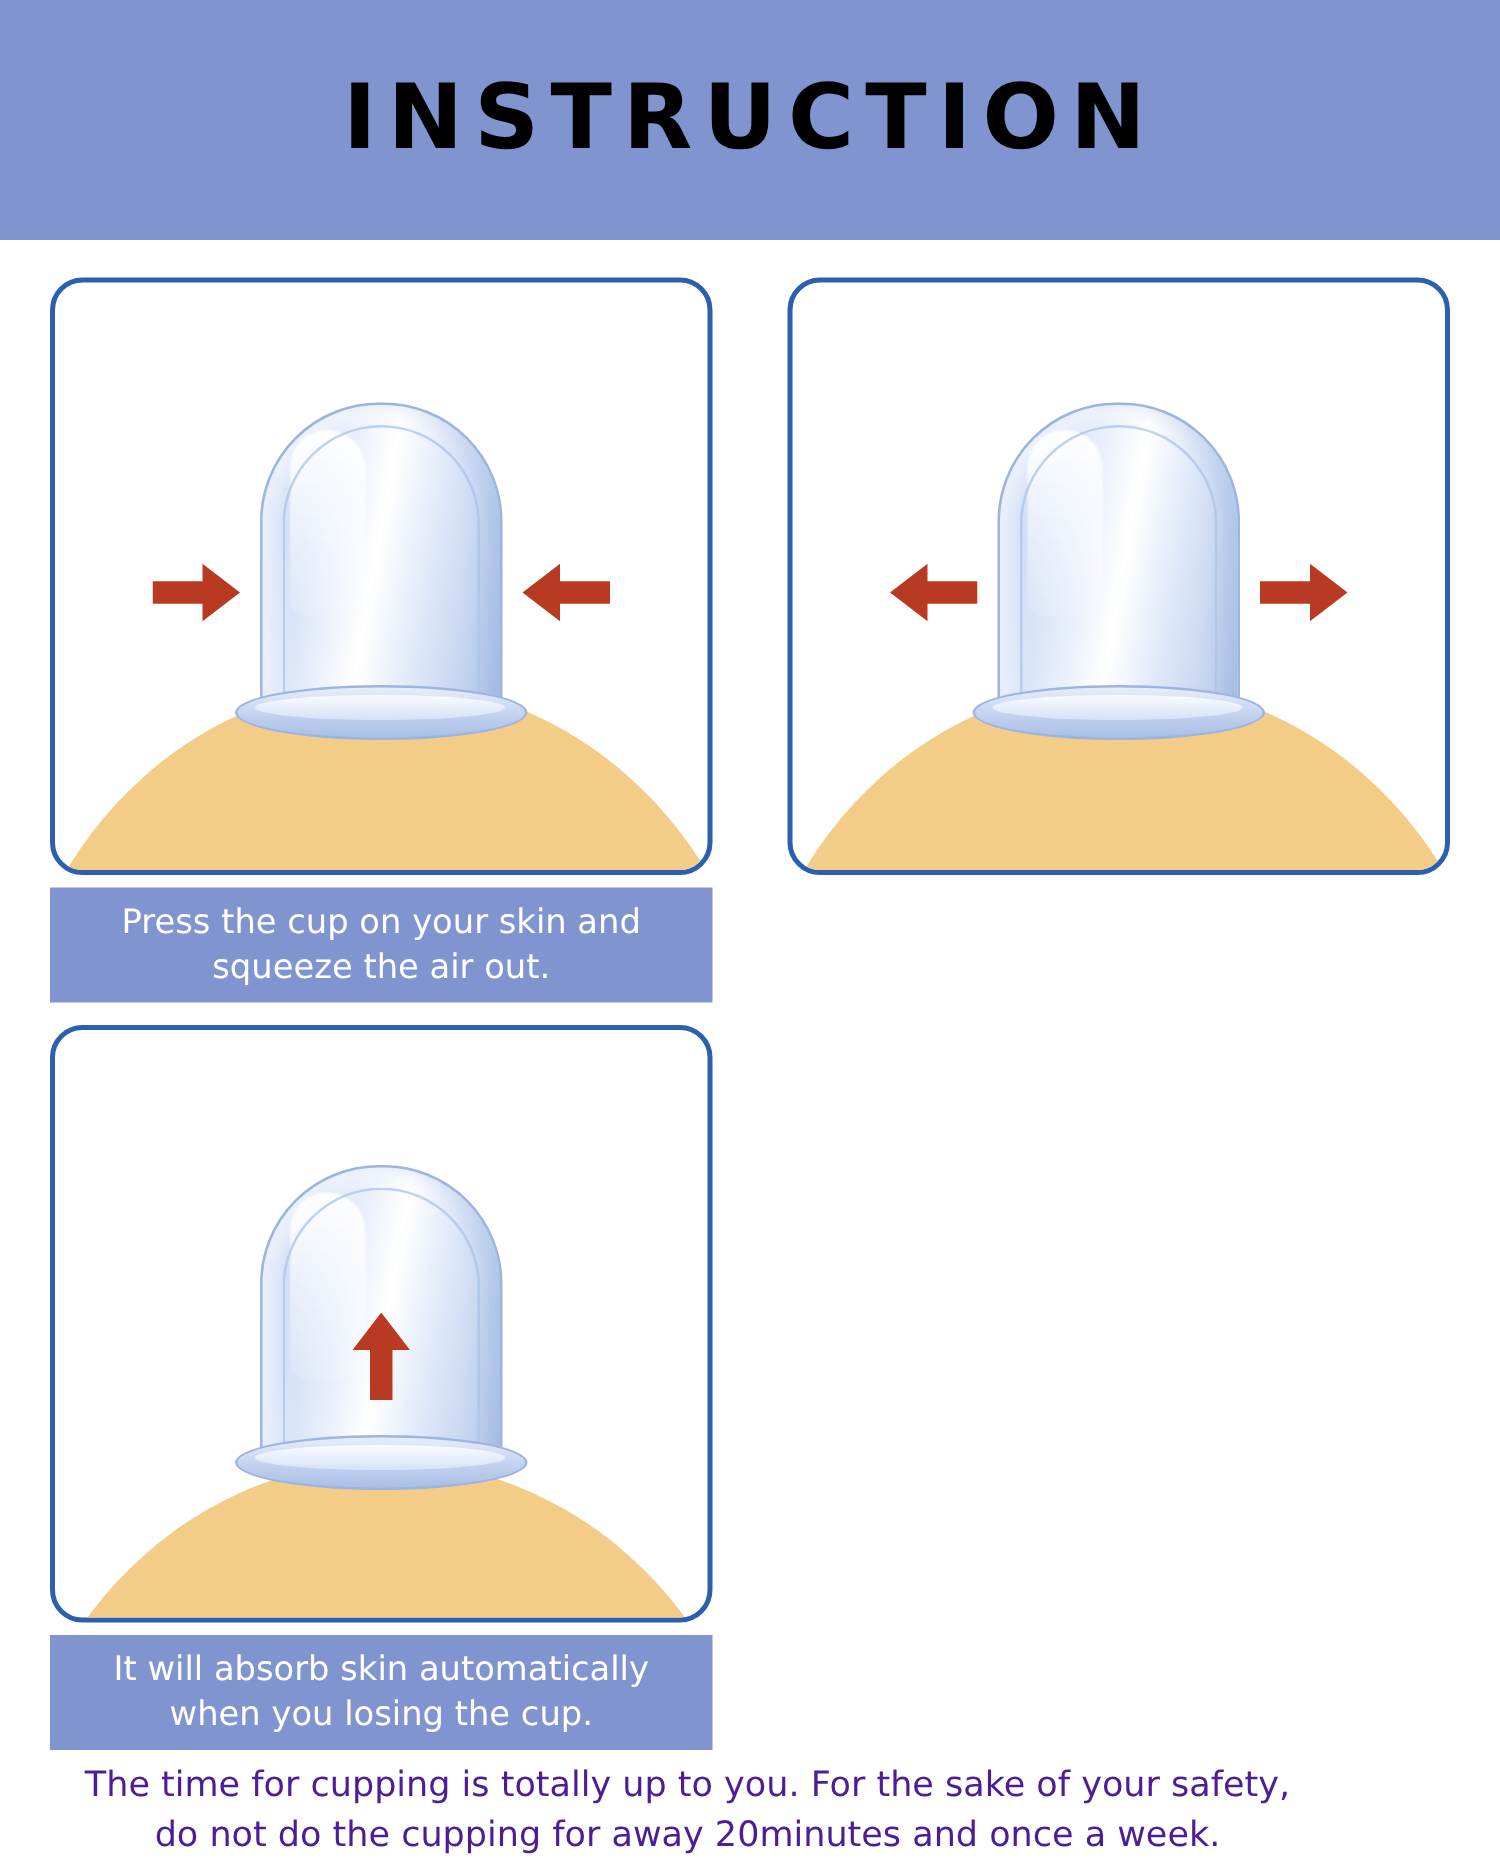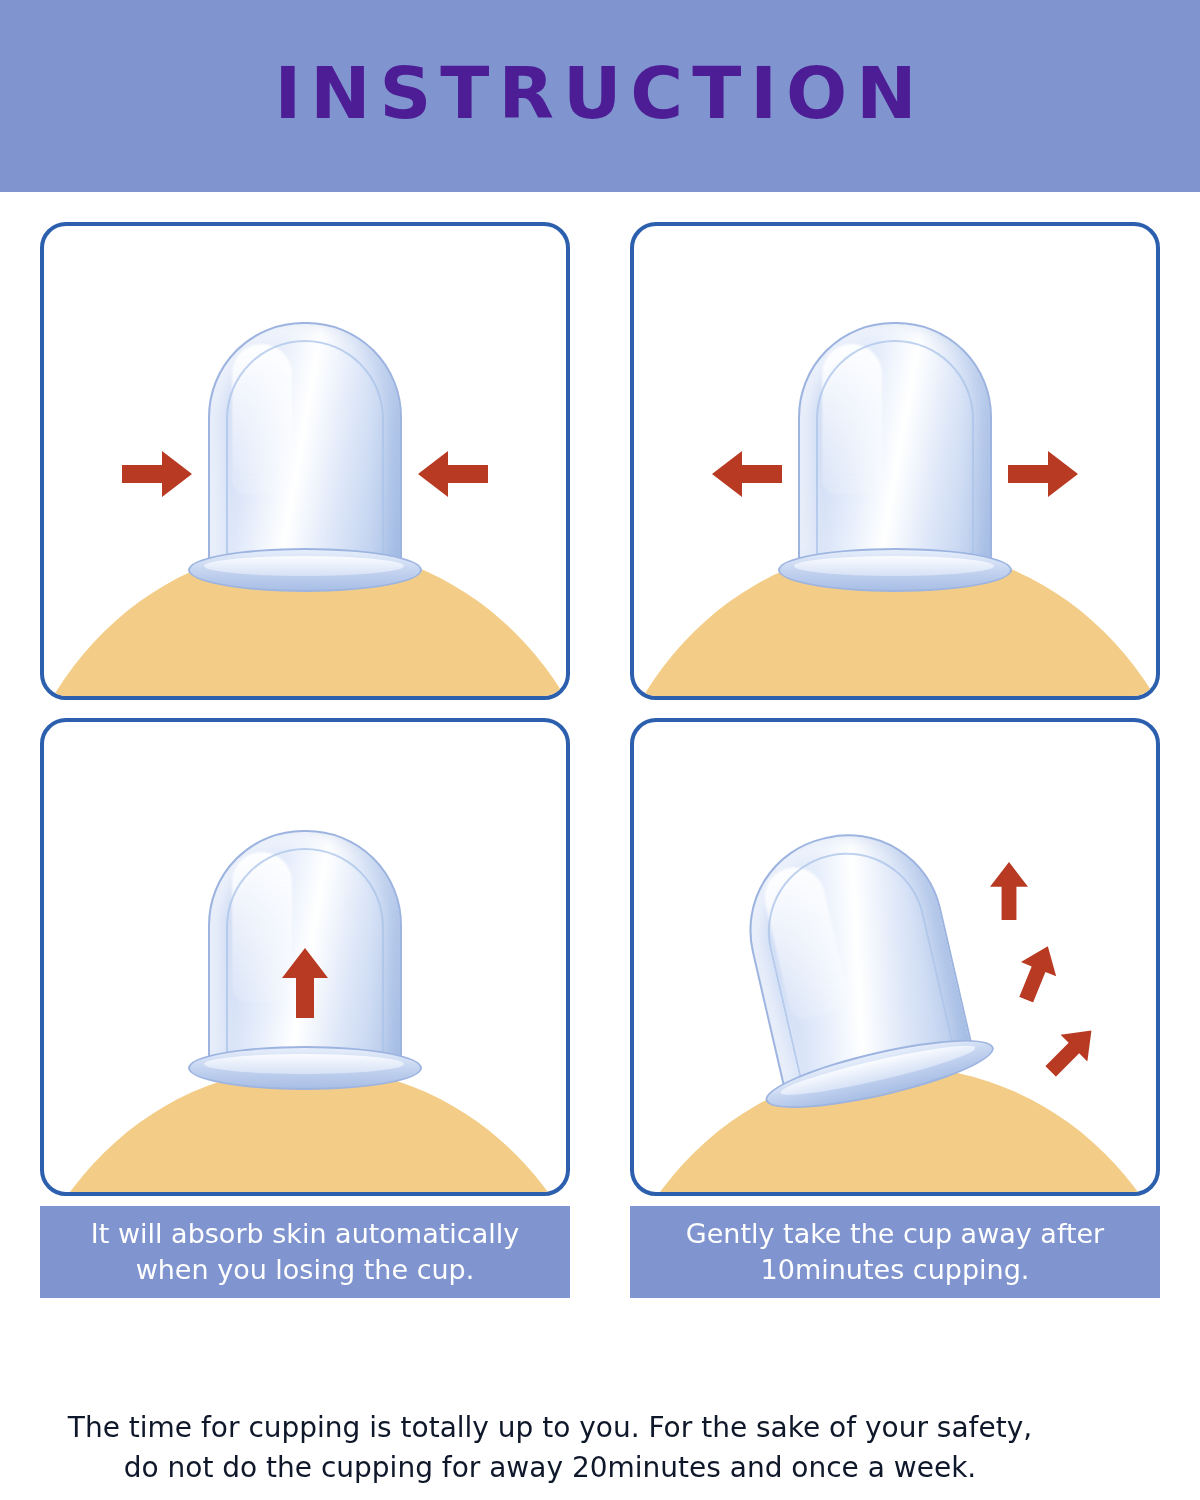--- a/index.html
+++ b/index.html
@@ -34,7 +34,7 @@
     justify-content: center;
   }
   .header-title {
-    color: #4c1d95;
+    color: #000000;
     font-size: 72px;
     font-weight: bold;
     letter-spacing: 9px;

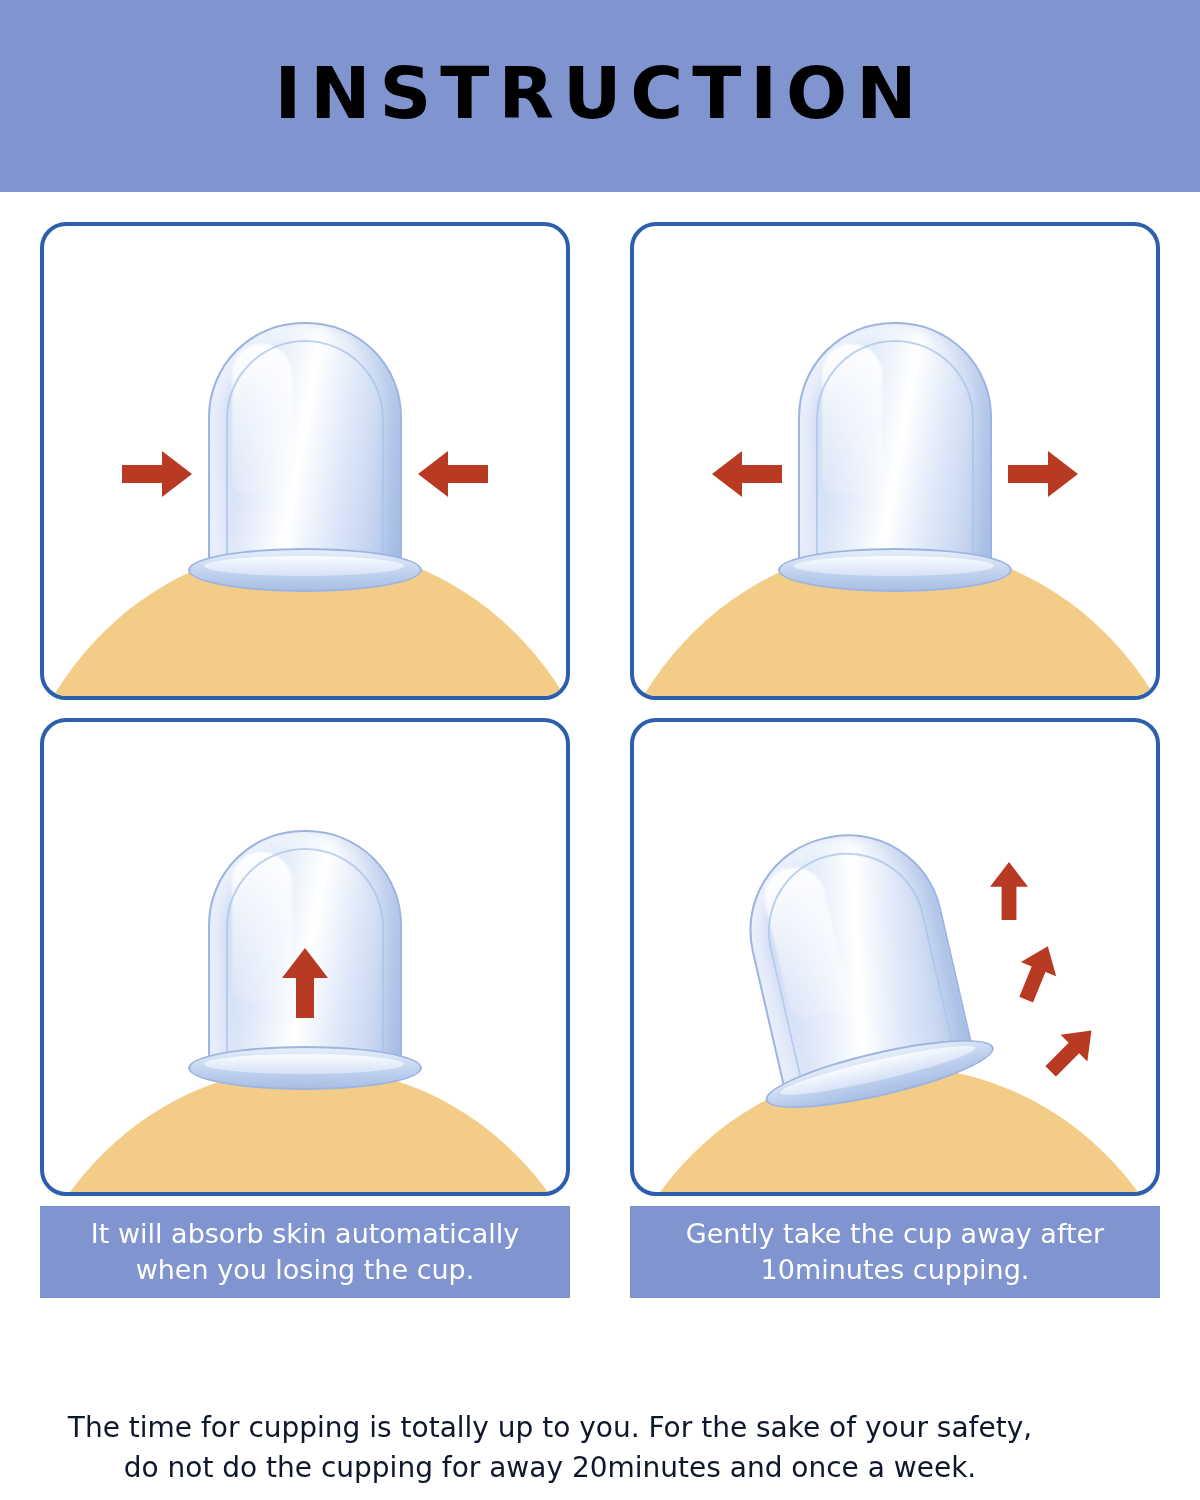--- a/index.html
+++ b/index.html
@@ -229,6 +229,7 @@
           <path d="M70 14 H30 V0 L0 23 L30 46 V32 H70 Z" fill="#b93a23"></path>
         </svg>
       </div>
+      <div class="caption">Press the cup on your skin and squeeze the air out.</div>
     </div>
 
     <div class="step">

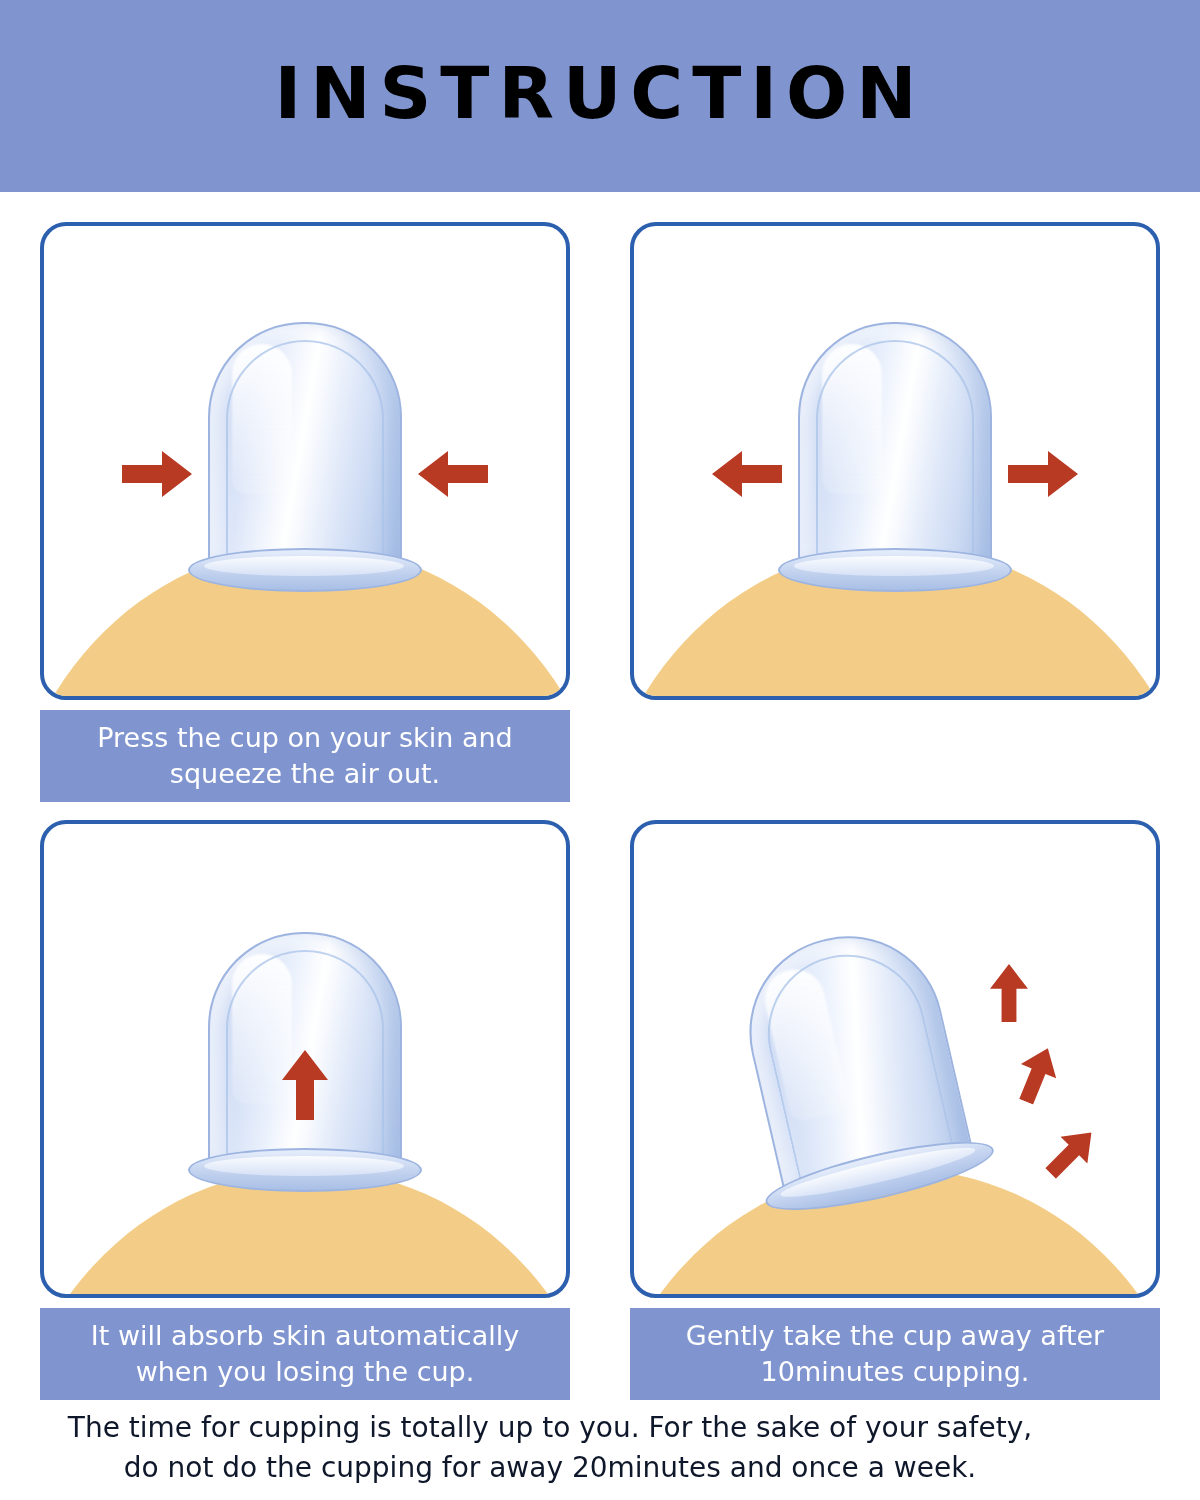--- a/index.html
+++ b/index.html
@@ -265,26 +265,6 @@
       <div class="caption">It will absorb skin automatically when you losing the cup.</div>
     </div>
 
-    <div class="step">
-      <div class="panel">
-        <div class="skin low"></div>
-        <div class="cup-wrap tilted" style="top:112px; left:42%;">
-          <div class="cup-body" style="height:245px;"></div>
-          <div class="cup-rim"></div>
-        </div>
-
-        <svg class="arrow" style="right:128px; top:140px;" width="38" height="58" viewBox="0 0 46 70">
-          <path d="M14 70 V30 H0 L23 0 L46 30 H32 V70 Z" fill="#b93a23"></path>
-        </svg>
-        <svg class="arrow" style="right:100px; top:222px; transform:rotate(22deg);" width="38" height="58" viewBox="0 0 46 70">
-          <path d="M14 70 V30 H0 L23 0 L46 30 H32 V70 Z" fill="#b93a23"></path>
-        </svg>
-        <svg class="arrow" style="right:66px; top:300px; transform:rotate(45deg);" width="38" height="58" viewBox="0 0 46 70">
-          <path d="M14 70 V30 H0 L23 0 L46 30 H32 V70 Z" fill="#b93a23"></path>
-        </svg>
-      </div>
-      <div class="caption">Gently take the cup away after 10minutes cupping.</div>
-    </div>
 
   </div>
 

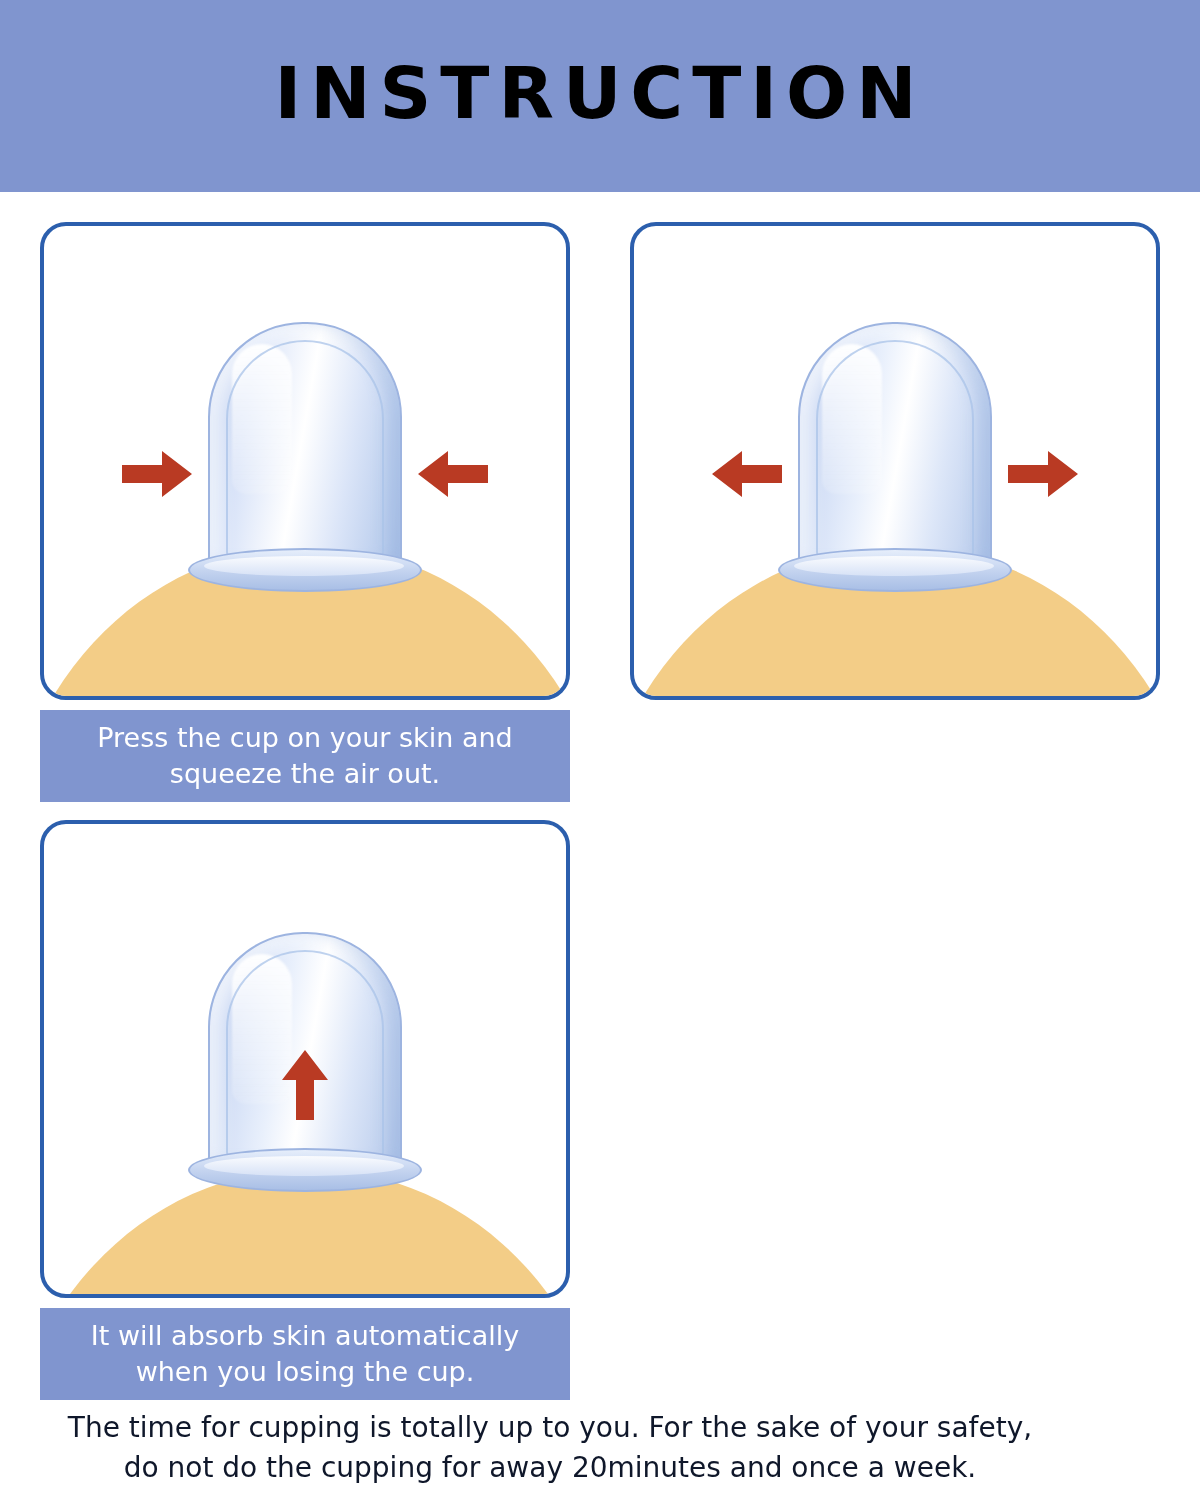--- a/index.html
+++ b/index.html
@@ -197,7 +197,7 @@
     top: 1408px;
     width: 1100px;
     text-align: center;
-    color: #0f172a;
+    color: #4c1d95;
     font-size: 28px;
     line-height: 40px;
   }

